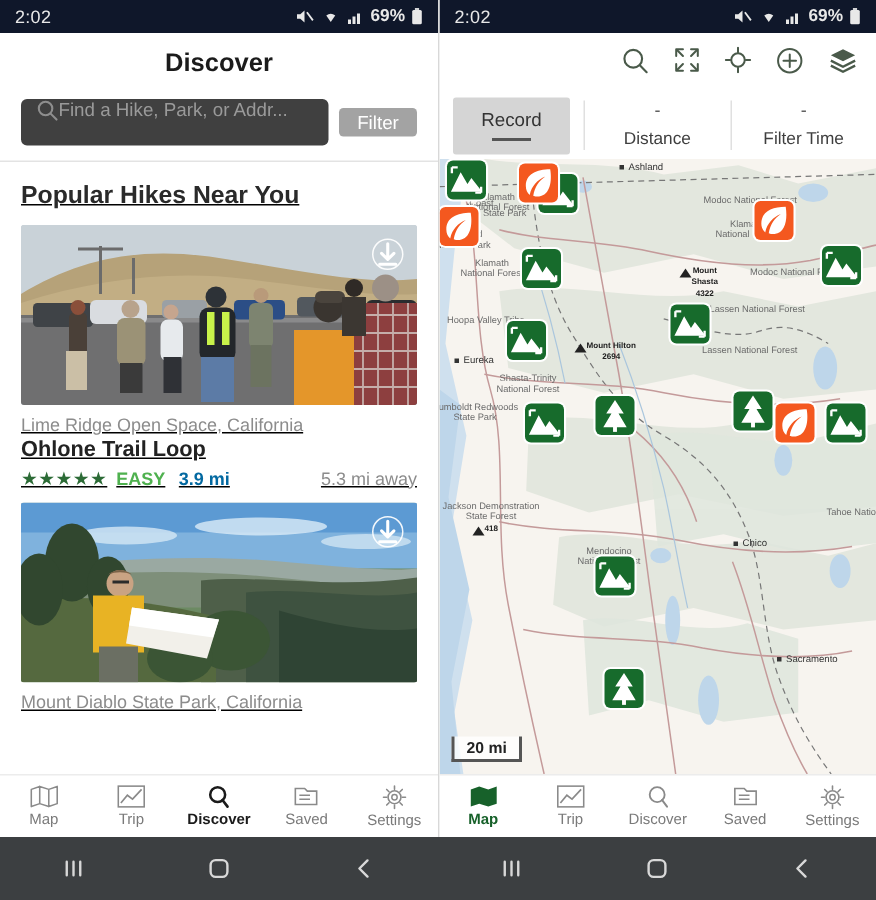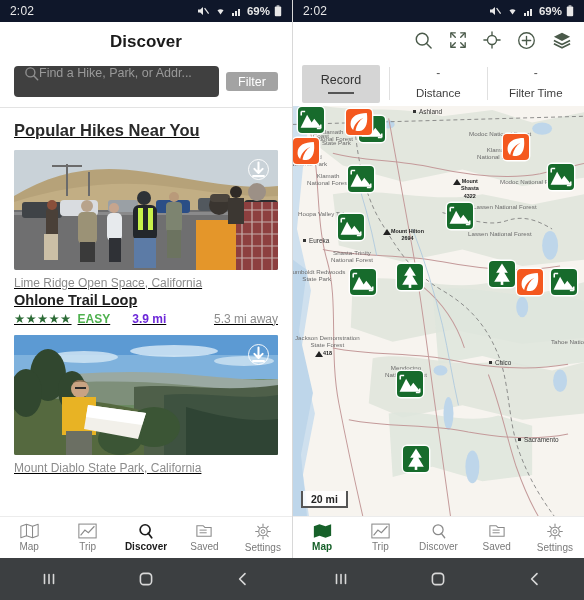--- a/index.html
+++ b/index.html
@@ -83,7 +83,7 @@
   }
   .stars { color: #2c6b36; font-size: 12.5px; letter-spacing: .3px; }
   .diff { color: #4fb14f; font-weight: 700; margin-left: 6px; font-size: 12px; }
-  .dist { color: #6d28d9; font-weight: 700; margin-left: 22px; font-size: 12px; }
+  .dist { color: #0369a1; font-weight: 700; margin-left: 9px; font-size: 12px; }
   .away { margin-left: auto; color: #8c8c8c; font-size: 12px; }
 
   

